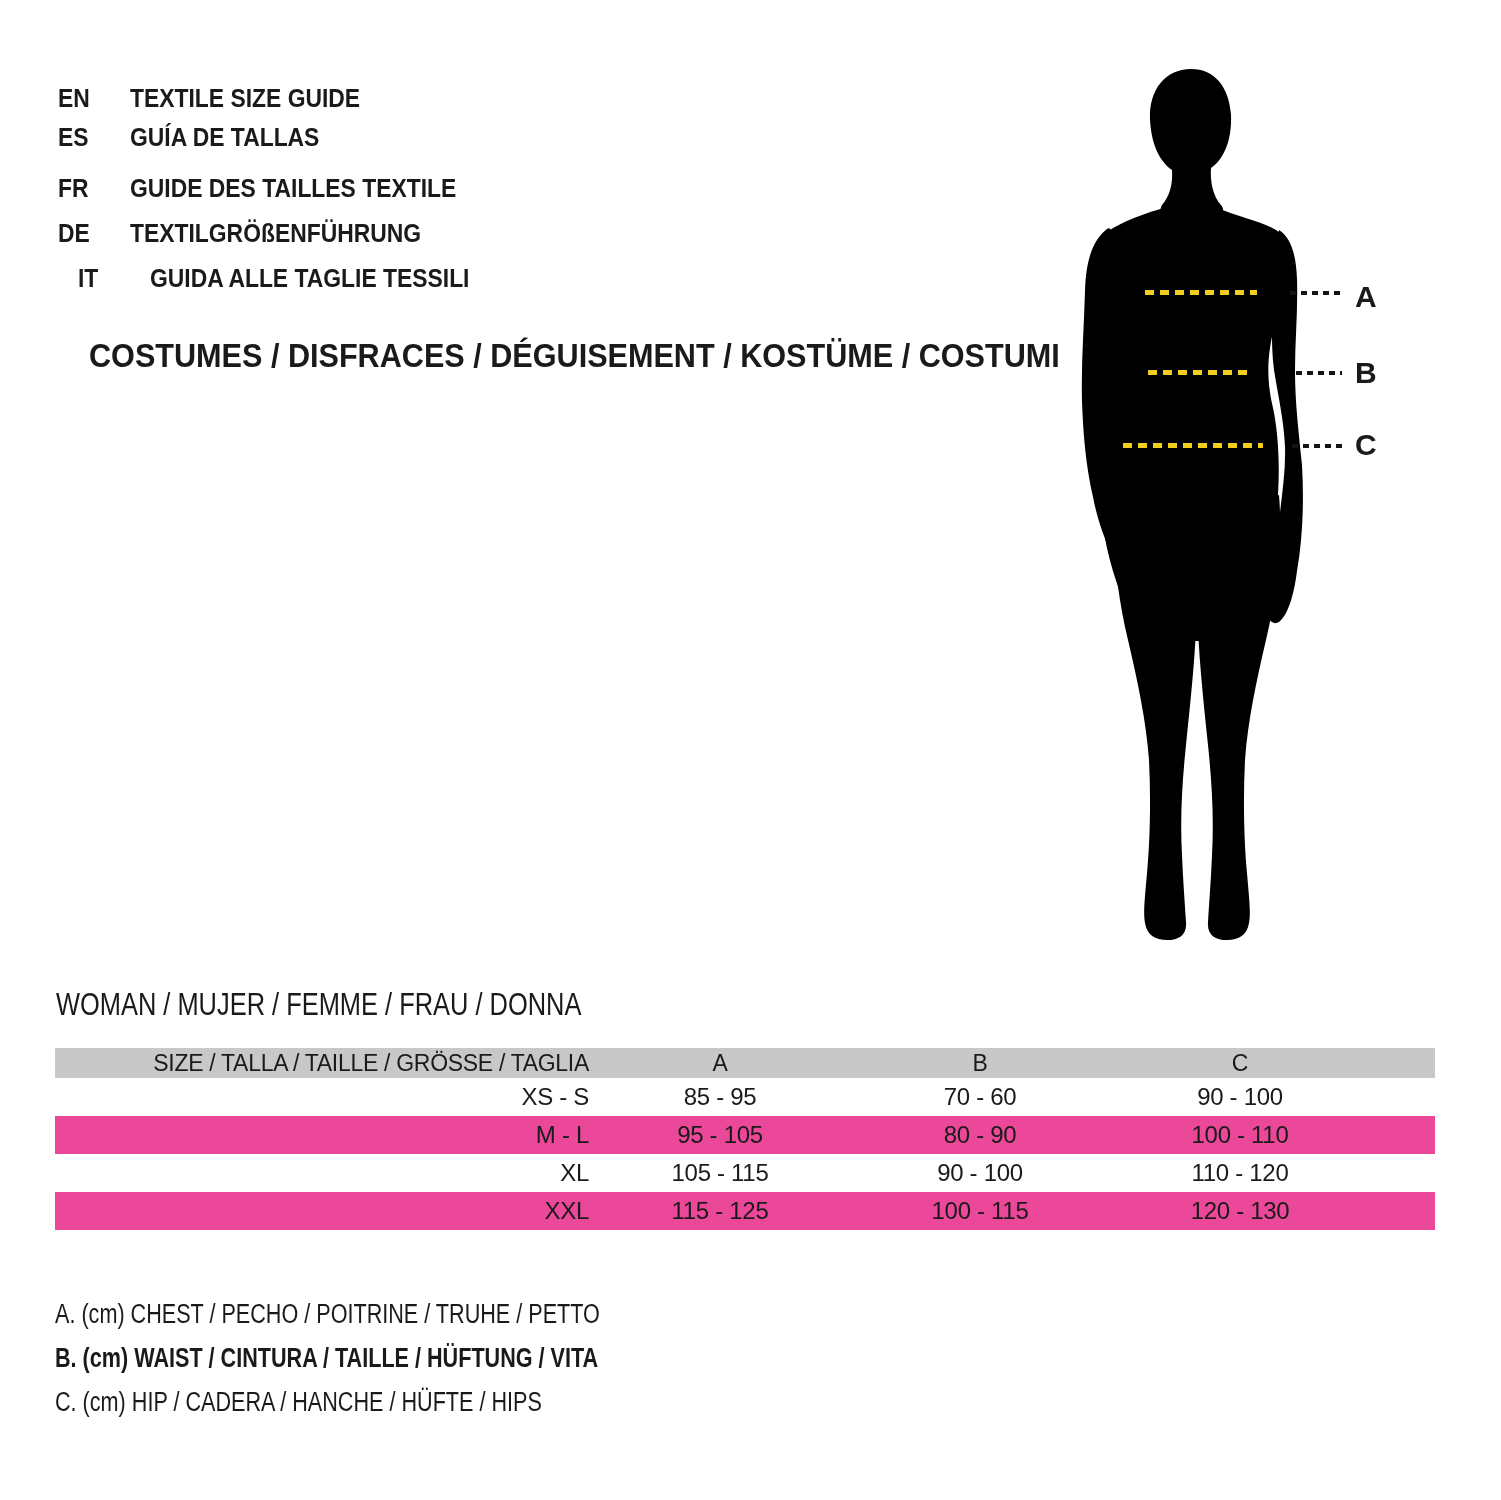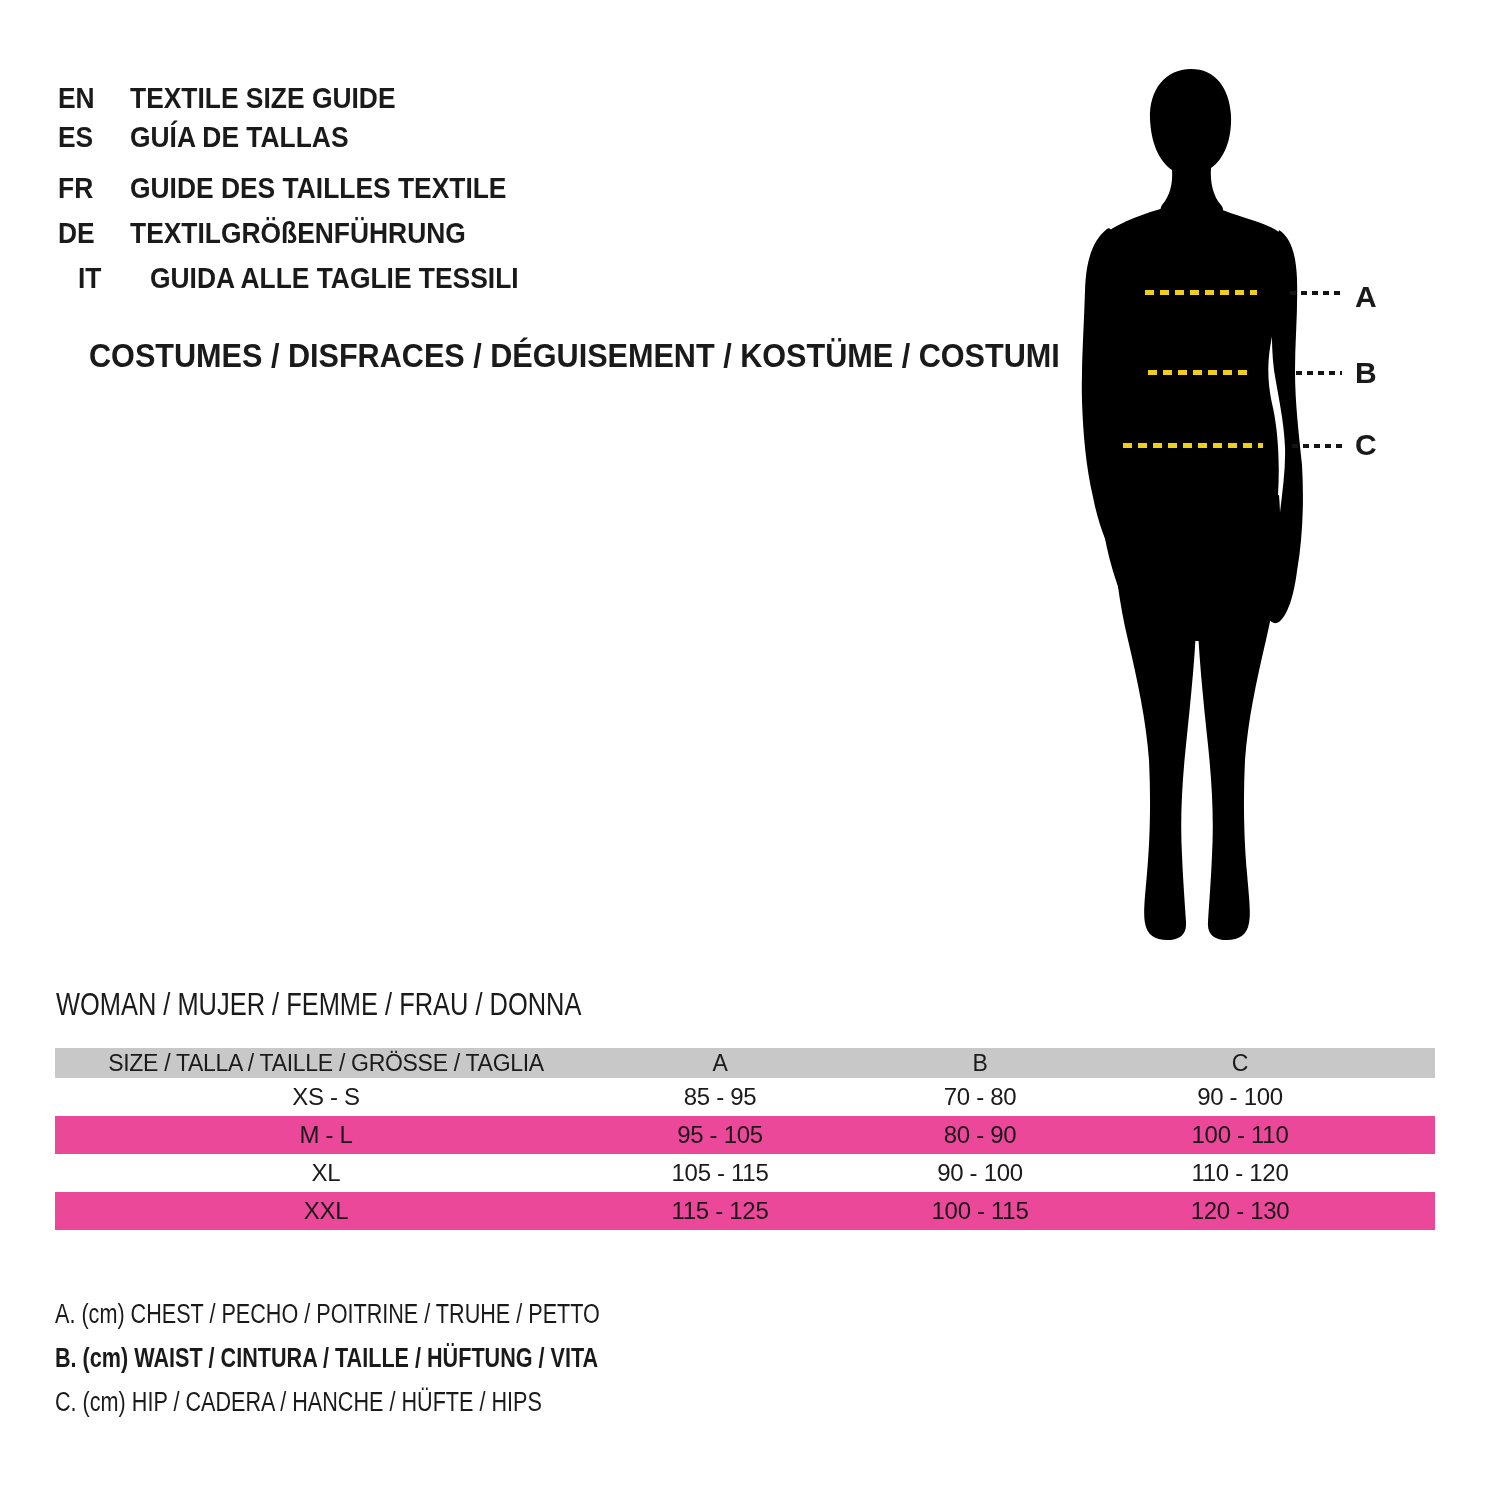--- a/index.html
+++ b/index.html
@@ -19,7 +19,7 @@
   .sx80{transform:scaleX(0.80);}
 
   
-  .lang-row{height:34px;line-height:34px;font-size:30px;font-weight:700;}
+  .lang-row{height:34px;line-height:34px;font-size:26px;font-weight:700;}
   .lang-code{position:absolute;left:58px;top:0;}
   .lang-label{position:absolute;left:130px;top:0;}
 

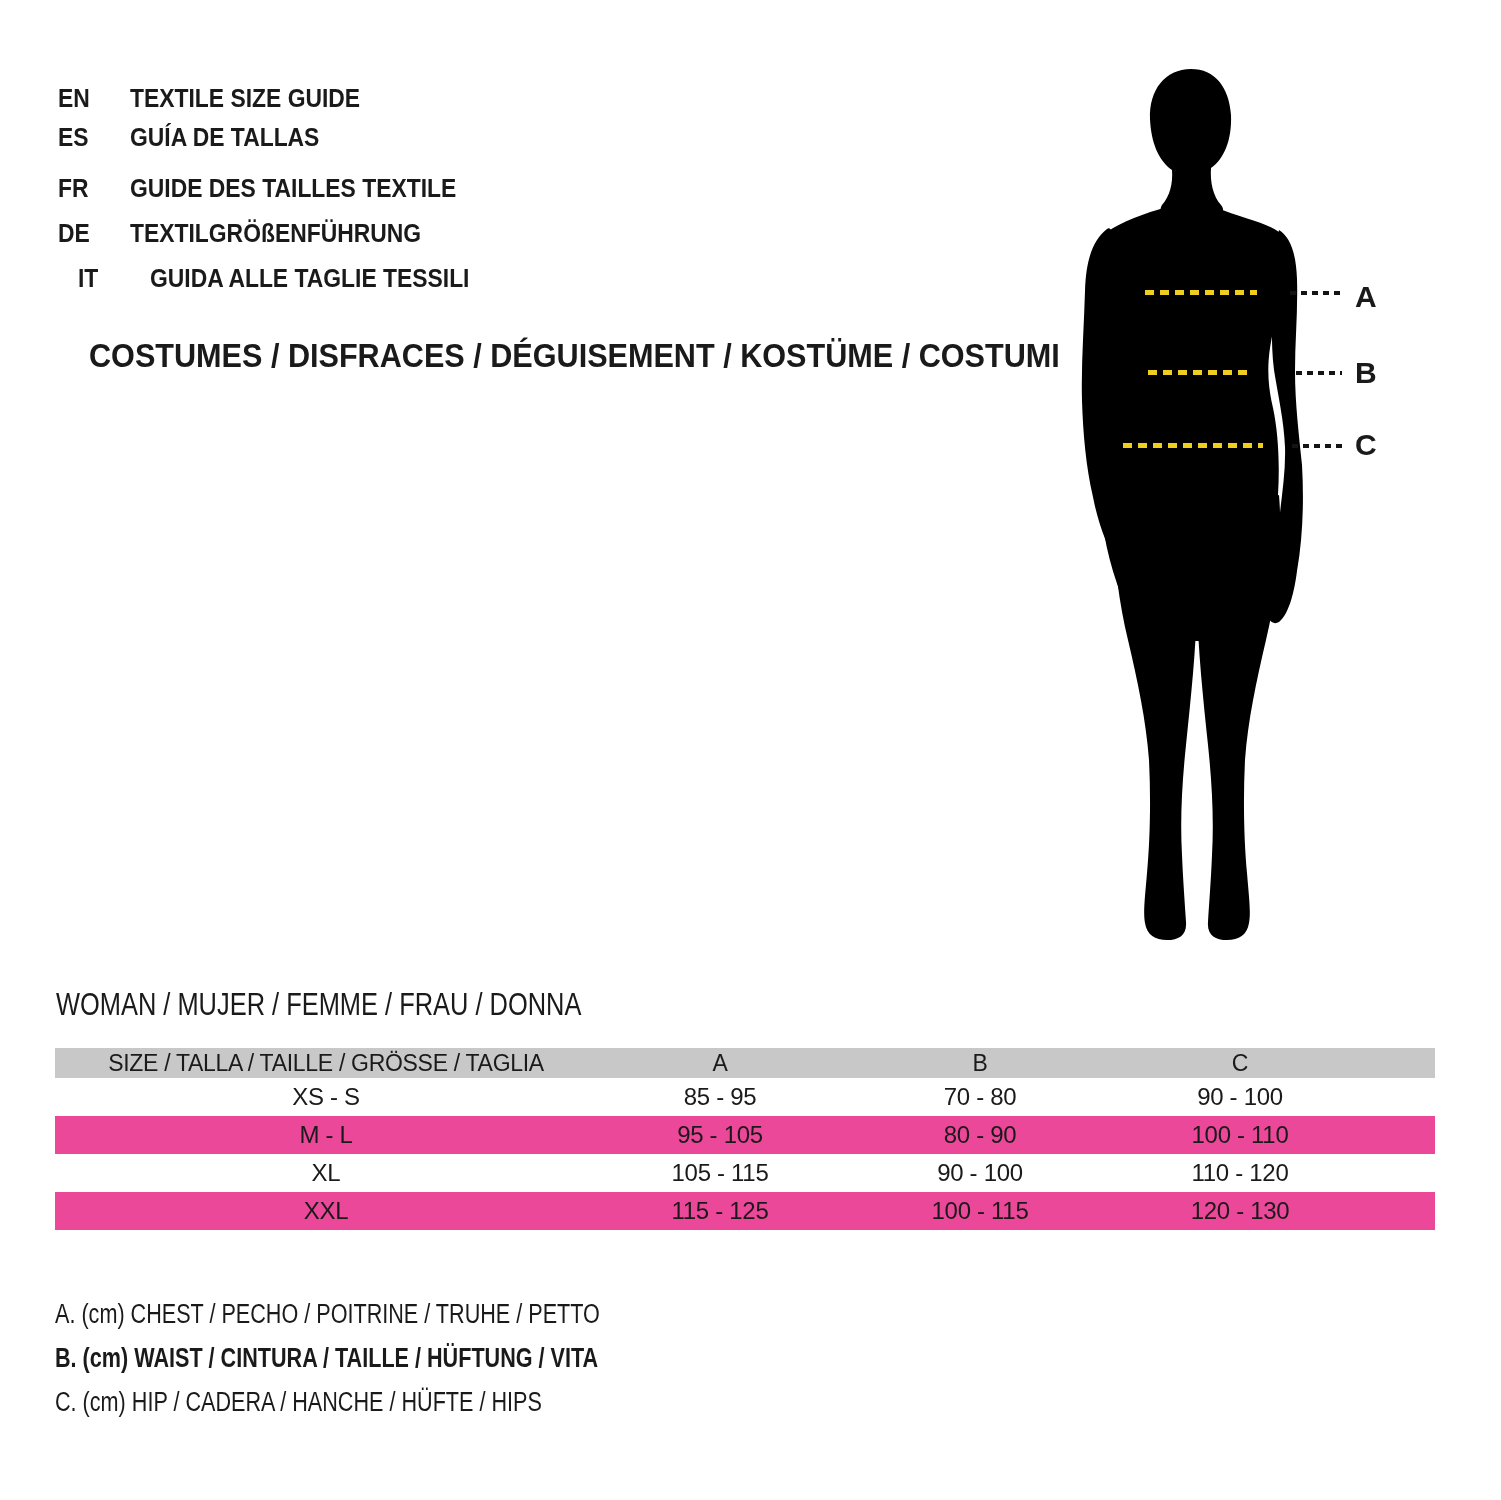--- a/index.html
+++ b/index.html
@@ -41,7 +41,7 @@
     border-collapse:collapse;table-layout:fixed;font-size:24px;color:#1a1a1a;}
   #size-table th{font-size:23px;font-weight:400;height:28px;background:#C8C8C8;}
   #size-table td{height:36px;}
-  #size-table th:first-child,#size-table td:first-child{text-align:center;padding-left:8px;}
+  #size-table th:first-child,#size-table td:first-child{text-align:right;padding-left:8px;}
   #size-table th:not(:first-child),#size-table td:not(:first-child){text-align:center;}
   #size-table tr.alt td{background:#ec4899;}
   #size-table td,#size-table th{overflow:hidden;letter-spacing:-0.3px;}

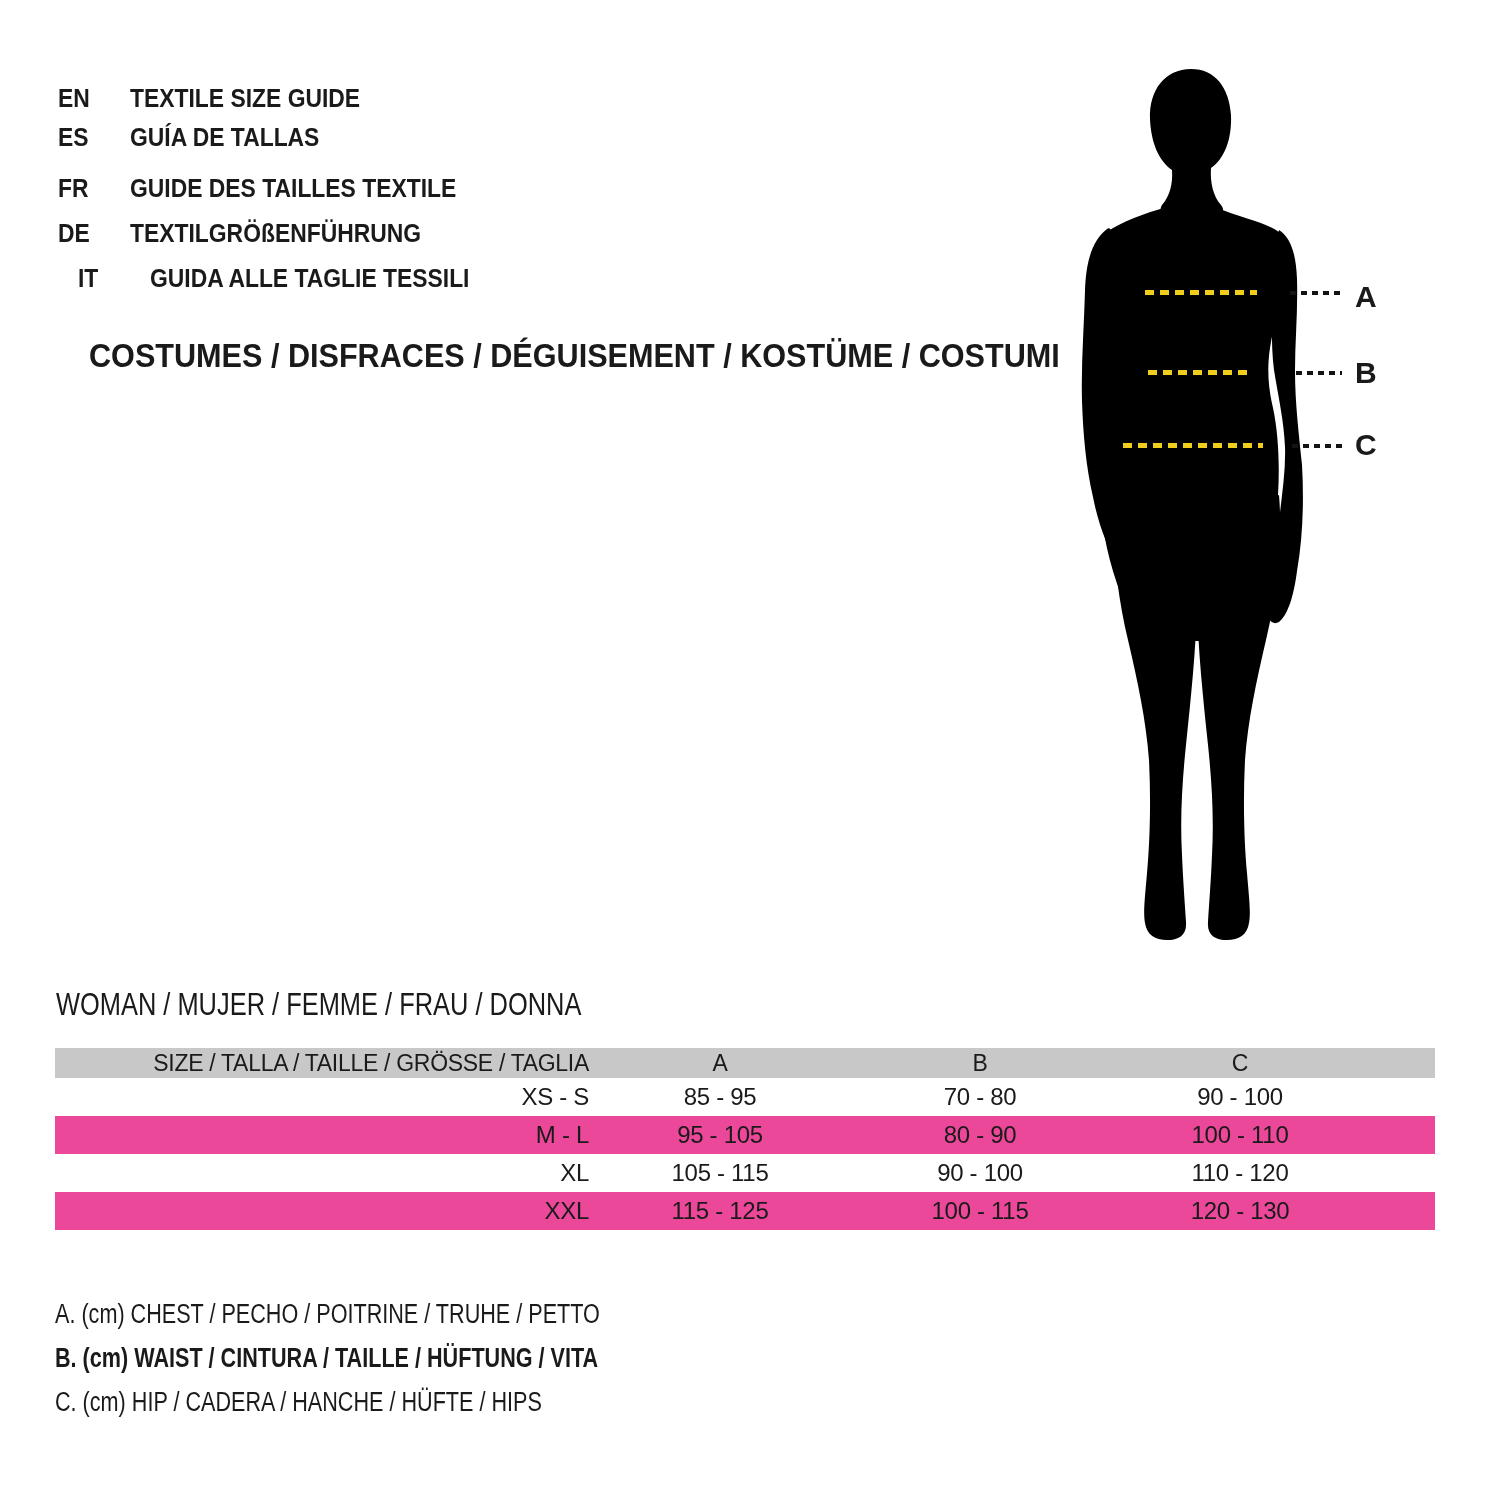--- a/index.html
+++ b/index.html
@@ -154,7 +154,7 @@
       <tr>
         <td>XS - S</td>
         <td>85 - 95</td>
-        <td>70 - 80</td>
+        <td>70 - 60</td>
         <td>90 - 100</td>
         <td></td>
       </tr>

